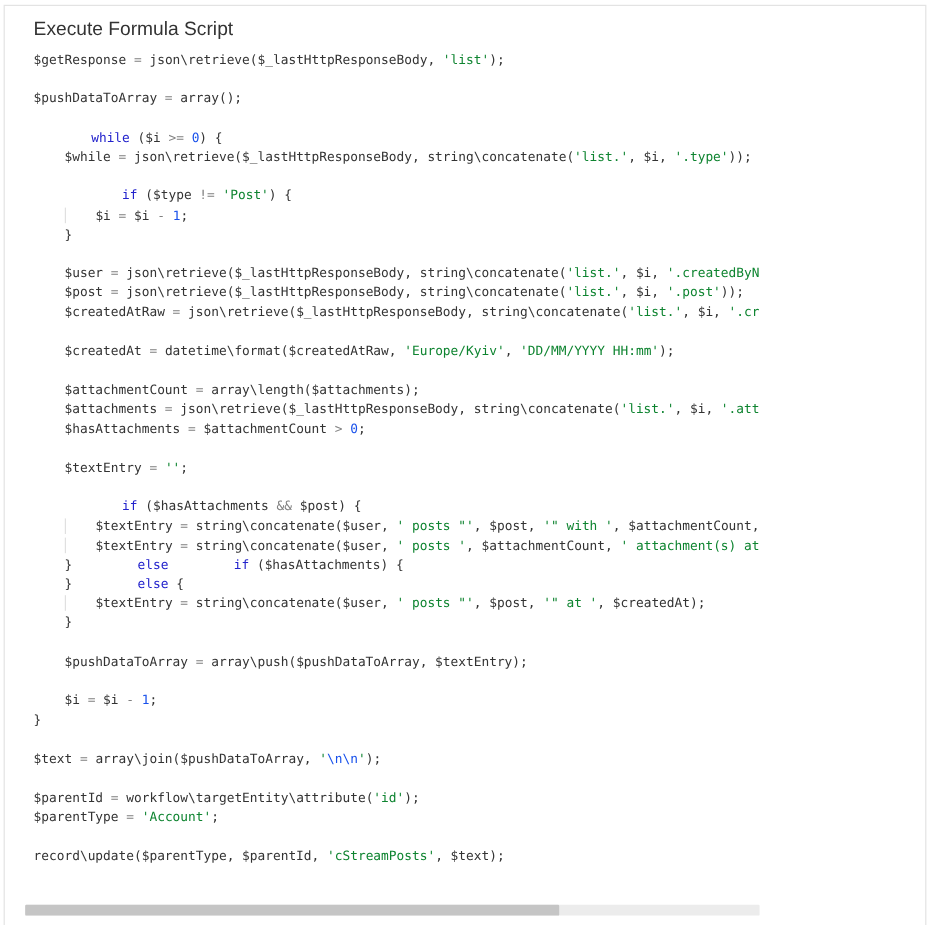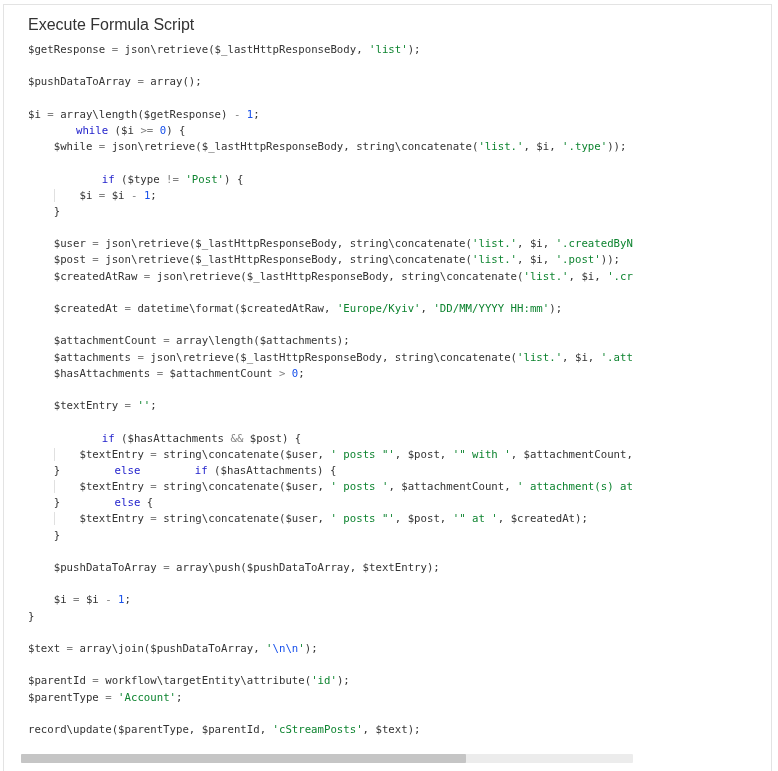--- a/index.html
+++ b/index.html
@@ -55,7 +55,6 @@
         <div class="line"></div>
         <div class="line"><span class="t-p">$pushDataToArray </span><span class="t-o">=</span><span class="t-p"> array();</span></div>
         <div class="line"></div>
-        <div class="line"><span class="t-p">$i </span><span class="t-o">=</span><span class="t-p"> array\length($getResponse) </span><span class="t-o">-</span><span class="t-p"> </span><span class="t-n">1</span><span class="t-p">;</span></div>
         <div class="line"><span class="t-k">while</span><span class="t-p"> ($i </span><span class="t-o">&gt;=</span><span class="t-p"> </span><span class="t-n">0</span><span class="t-p">) {</span></div>
         <div class="line"><span class="t-p">    $while </span><span class="t-o">=</span><span class="t-p"> json\retrieve($_lastHttpResponseBody, string\concatenate(</span><span class="t-s">'list.'</span><span class="t-p">, $i, </span><span class="t-s">'.type'</span><span class="t-p">));</span></div>
         <div class="line"></div>

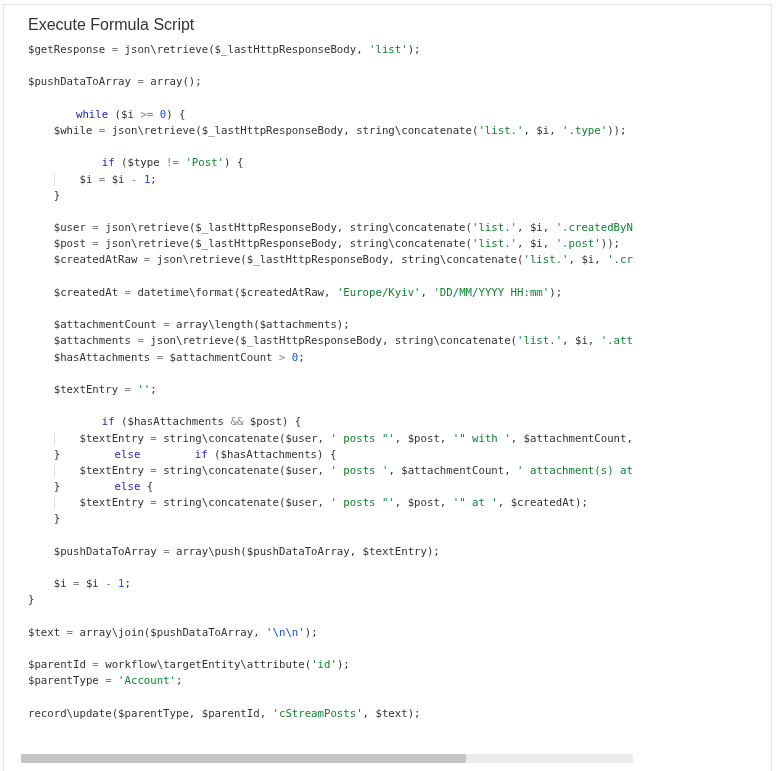--- a/index.html
+++ b/index.html
@@ -76,8 +76,8 @@
         <div class="line"></div>
         <div class="line"><span class="t-p">    </span><span class="t-k">if</span><span class="t-p"> ($hasAttachments </span><span class="t-o">&amp;&amp;</span><span class="t-p"> $post) {</span></div>
         <div class="line"><span class="t-p">    </span><span class="t-g">    </span><span class="t-p">$textEntry </span><span class="t-o">=</span><span class="t-p"> string\concatenate($user, </span><span class="t-s">' posts "'</span><span class="t-p">, $post, </span><span class="t-s">'" with '</span><span class="t-p">, $attachmentCount,</span></div>
+        <div class="line"><span class="t-p">    </span><span class="t-g">    </span><span class="t-p">$textEntry </span><span class="t-o">=</span><span class="t-p"> string\concatenate($user, </span><span class="t-s">' posts '</span><span class="t-p">, $attachmentCount, </span><span class="t-s">' attachment(s) at</span></div>
         <div class="line"><span class="t-p">    } </span><span class="t-k">else</span><span class="t-p"> </span><span class="t-k">if</span><span class="t-p"> ($hasAttachments) {</span></div>
-        <div class="line"><span class="t-p">    </span><span class="t-g">    </span><span class="t-p">$textEntry </span><span class="t-o">=</span><span class="t-p"> string\concatenate($user, </span><span class="t-s">' posts '</span><span class="t-p">, $attachmentCount, </span><span class="t-s">' attachment(s) at</span></div>
         <div class="line"><span class="t-p">    } </span><span class="t-k">else</span><span class="t-p"> {</span></div>
         <div class="line"><span class="t-p">    </span><span class="t-g">    </span><span class="t-p">$textEntry </span><span class="t-o">=</span><span class="t-p"> string\concatenate($user, </span><span class="t-s">' posts "'</span><span class="t-p">, $post, </span><span class="t-s">'" at '</span><span class="t-p">, $createdAt);</span></div>
         <div class="line"><span class="t-p">    }</span></div>

